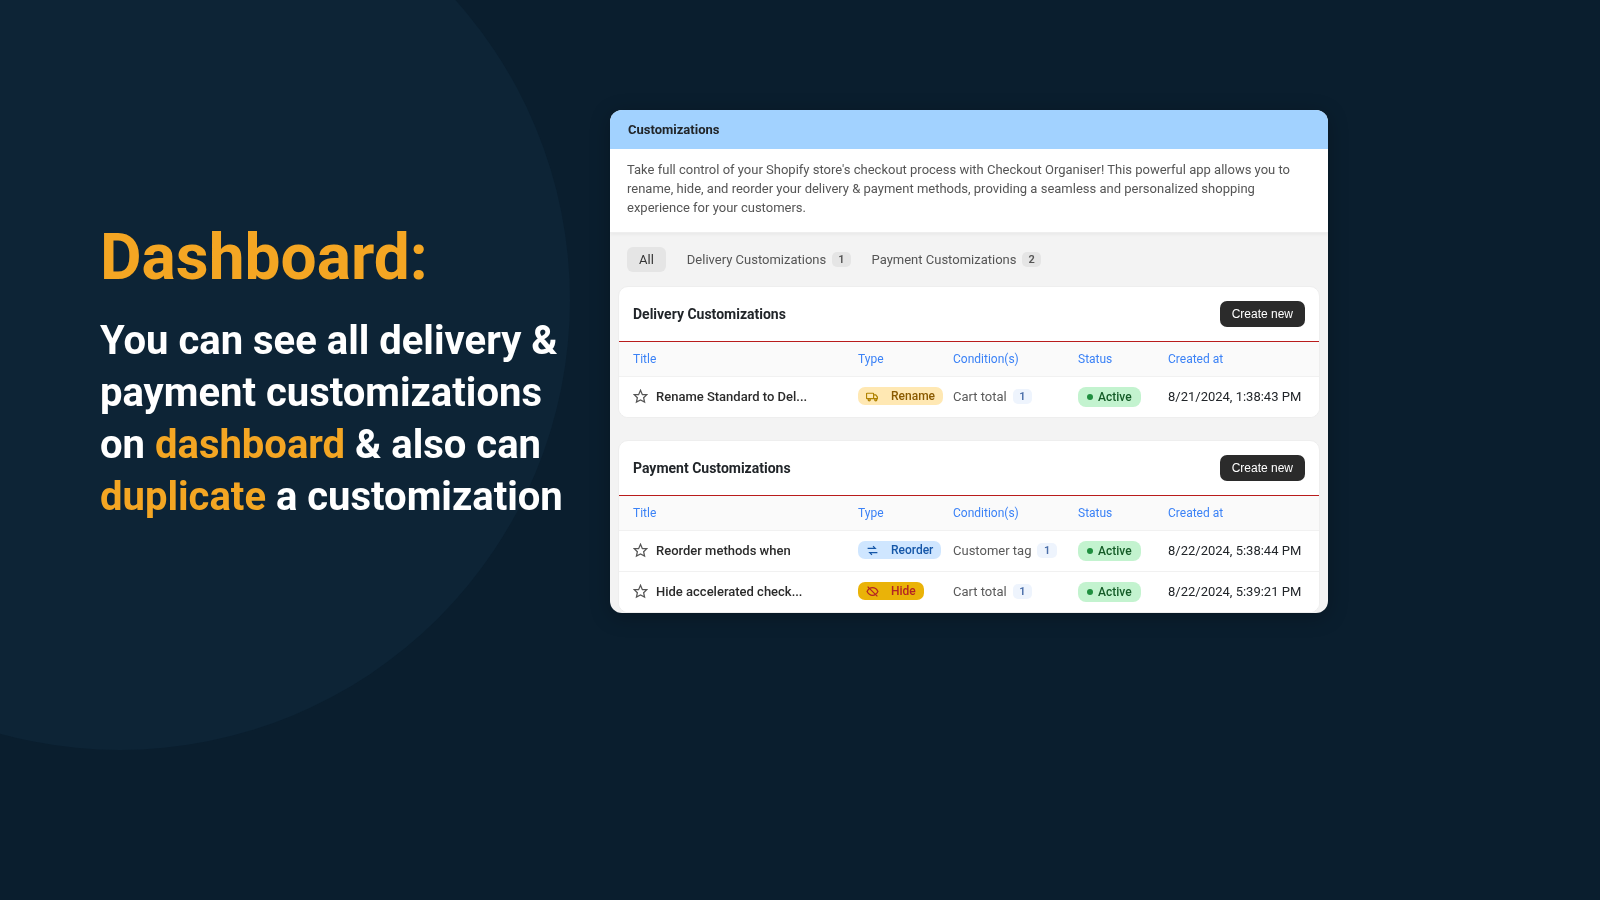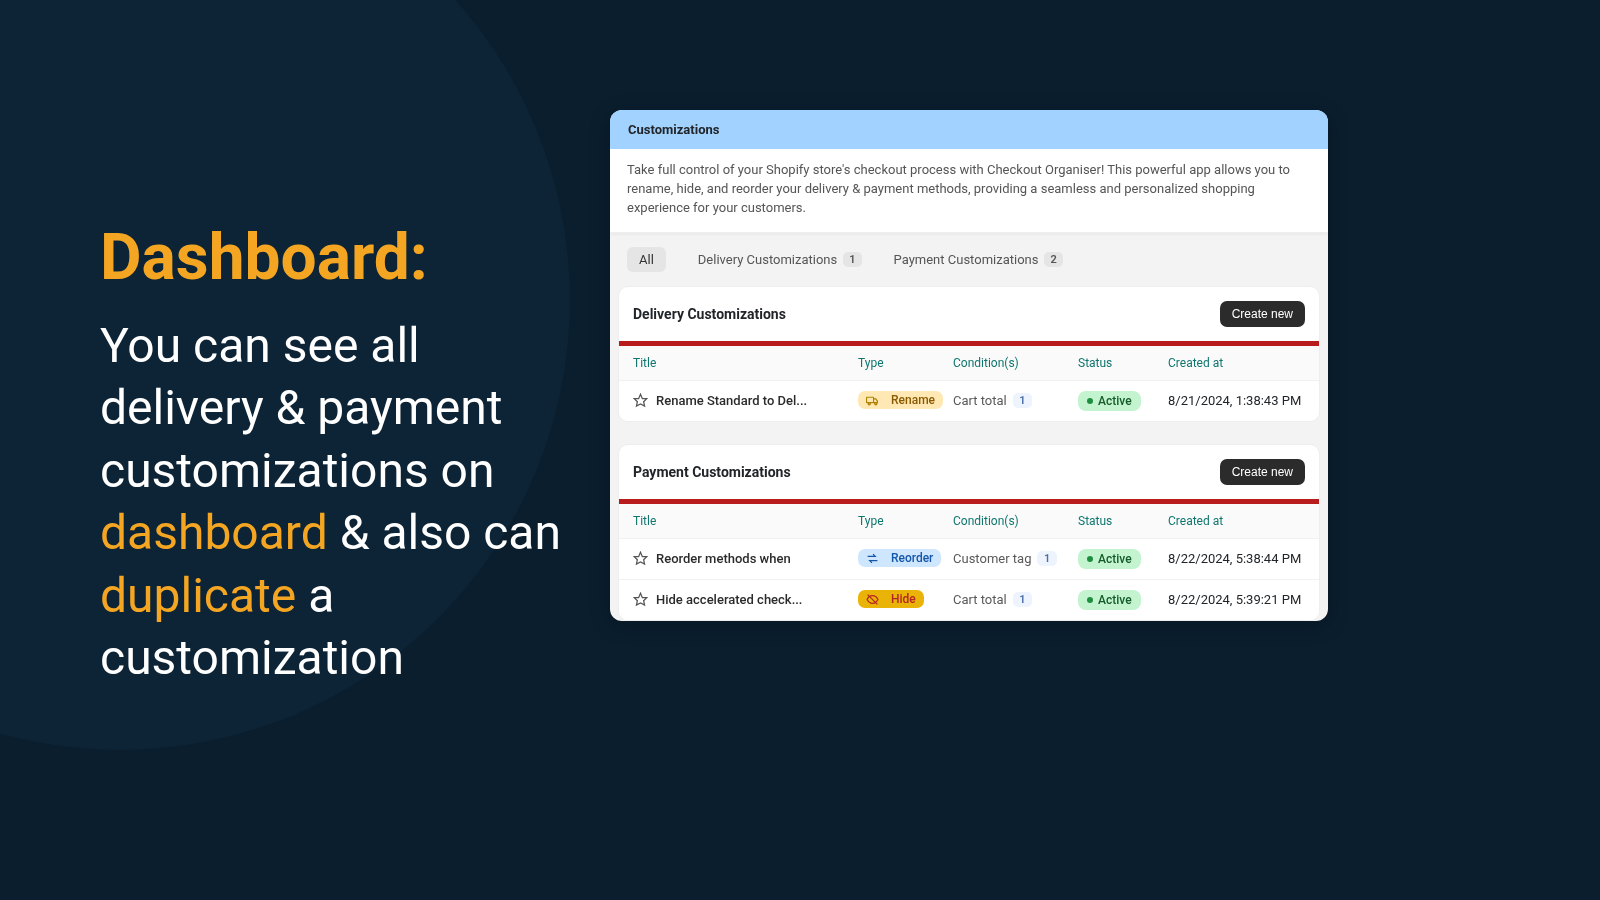--- a/index.html
+++ b/index.html
@@ -59,7 +59,7 @@
   box-shadow: 0 2px 3px rgba(0,0,0,.04);
 }
 .tabs {
-  display: flex; gap: 32px;
+  display: flex; gap: 21px;
   padding: 14px 17px;
   align-items: center;
 }

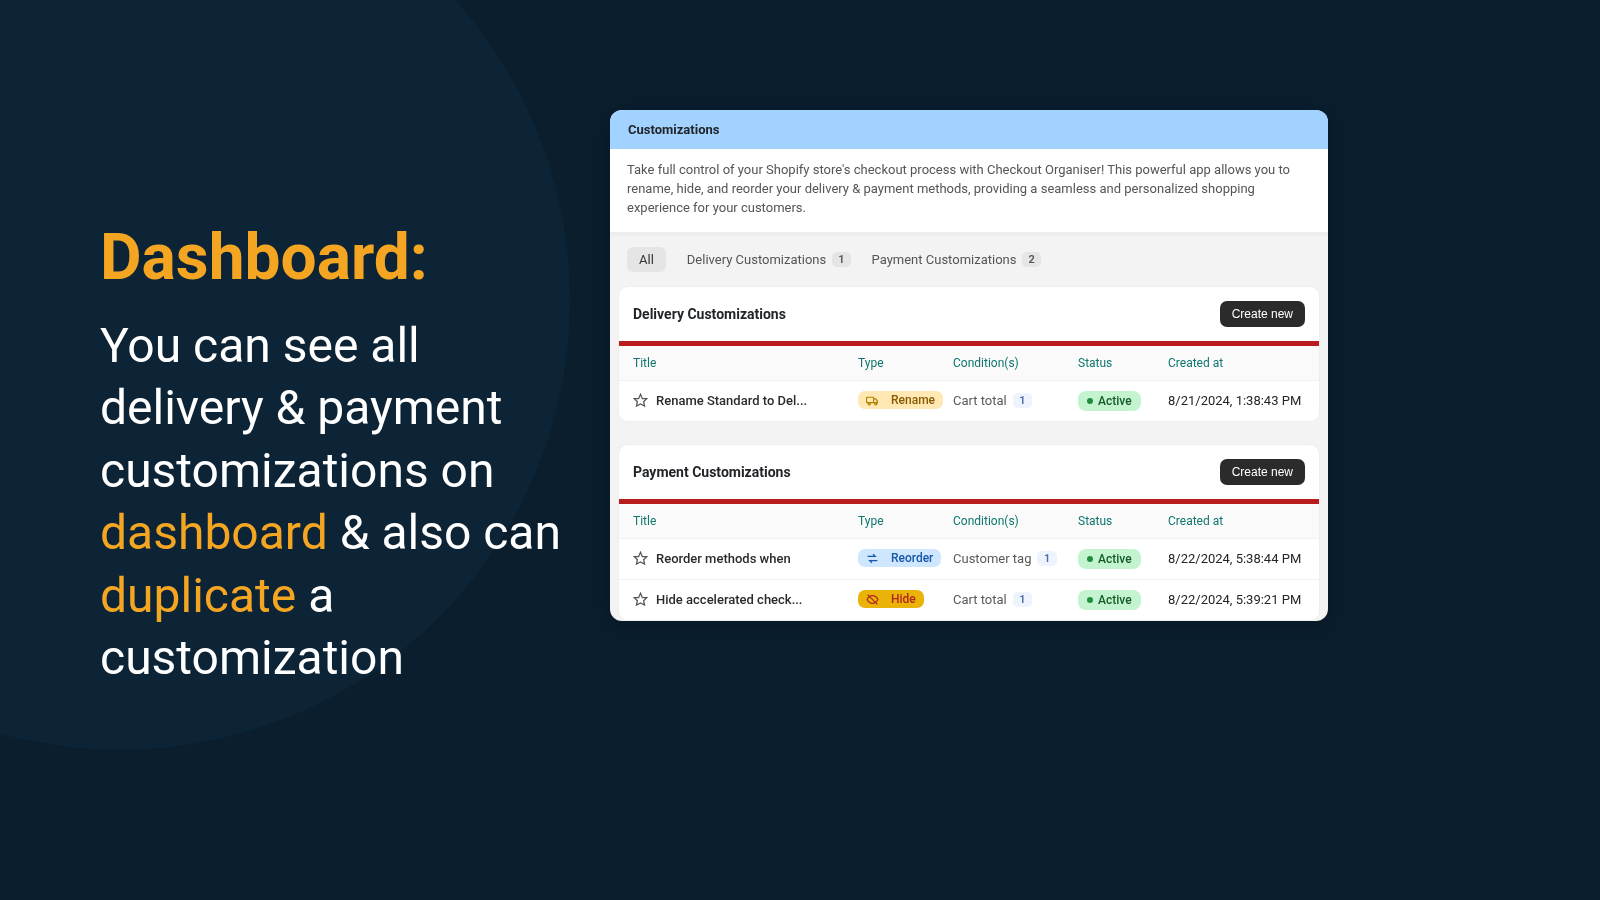--- a/index.html
+++ b/index.html
@@ -28,7 +28,7 @@
   color: #f4a623; margin-bottom: 20px;
 }
 .left-body {
-  font-size: 48px; font-weight: 400;
+  font-size: 40px; font-weight: 700;
   line-height: 1.3; color: #fff;
 }
 .hl { color: #f4a623; }

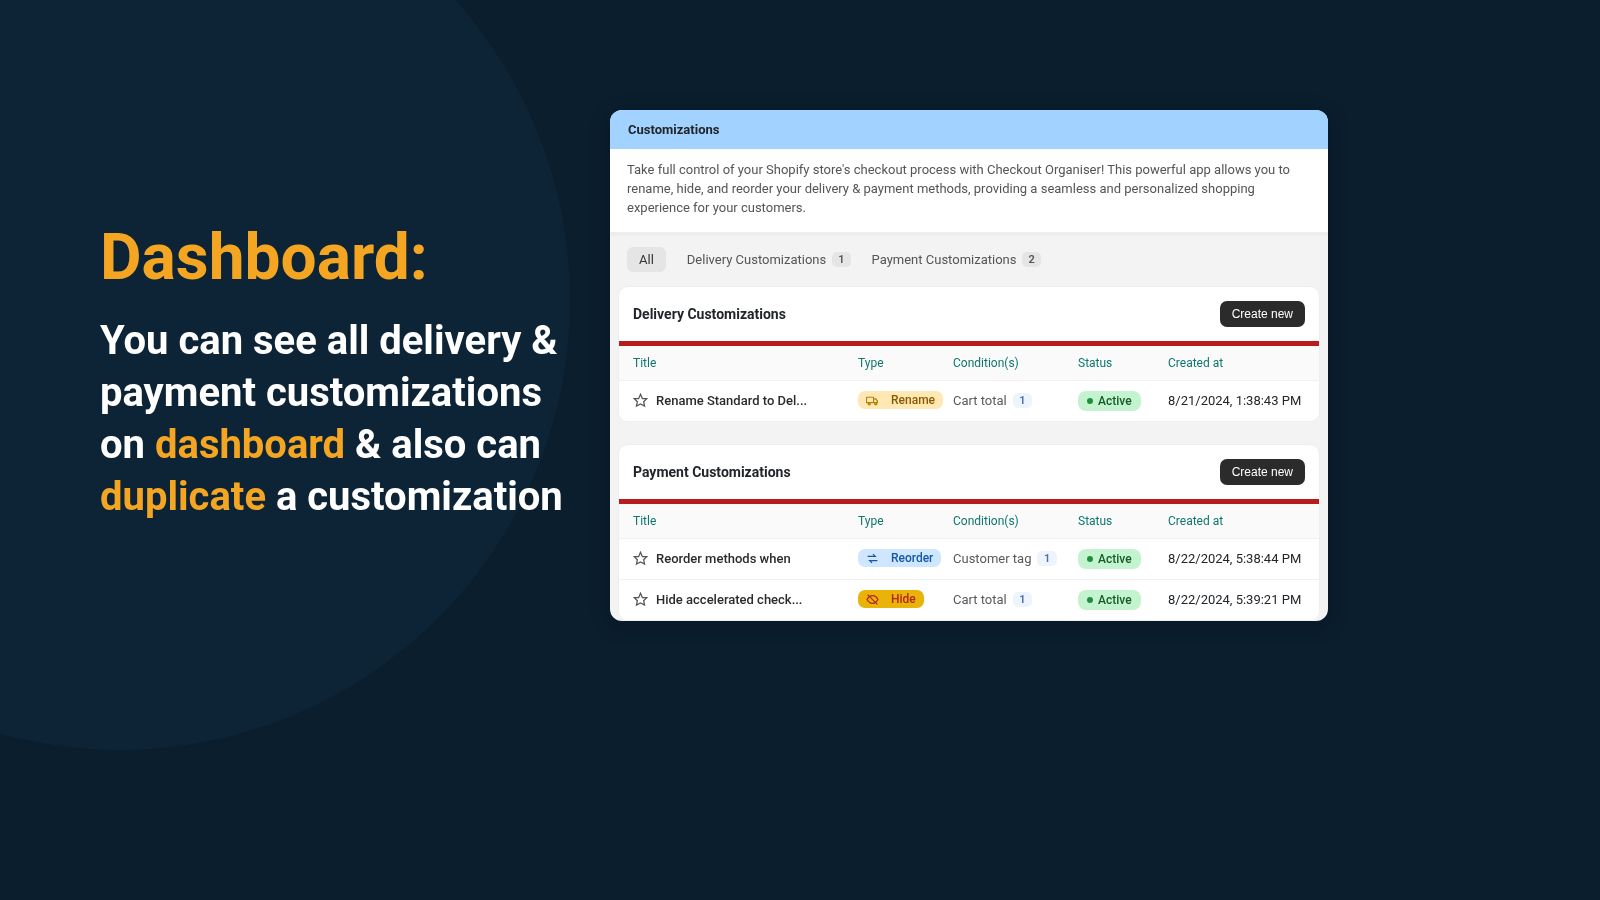--- a/index.html
+++ b/index.html
@@ -101,9 +101,9 @@
   align-items: center;
 }
 .thead {
-  background: #fafafa; color: #0f766e;
+  background: #fafafa; color: #3b82f6;
   font-size: 12px; padding: 10px 14px;
-  border-top: 5px solid #b91c1c;
+  border-top: 1px solid #b91c1c;
 }
 .trow {
   padding: 10px 14px;

